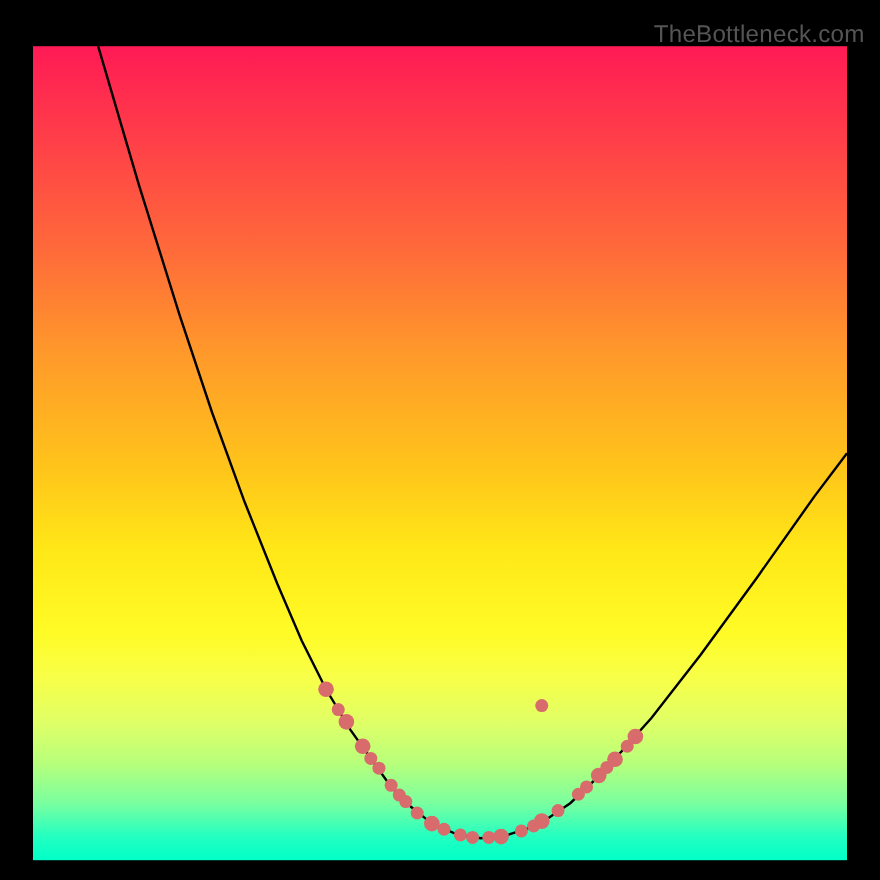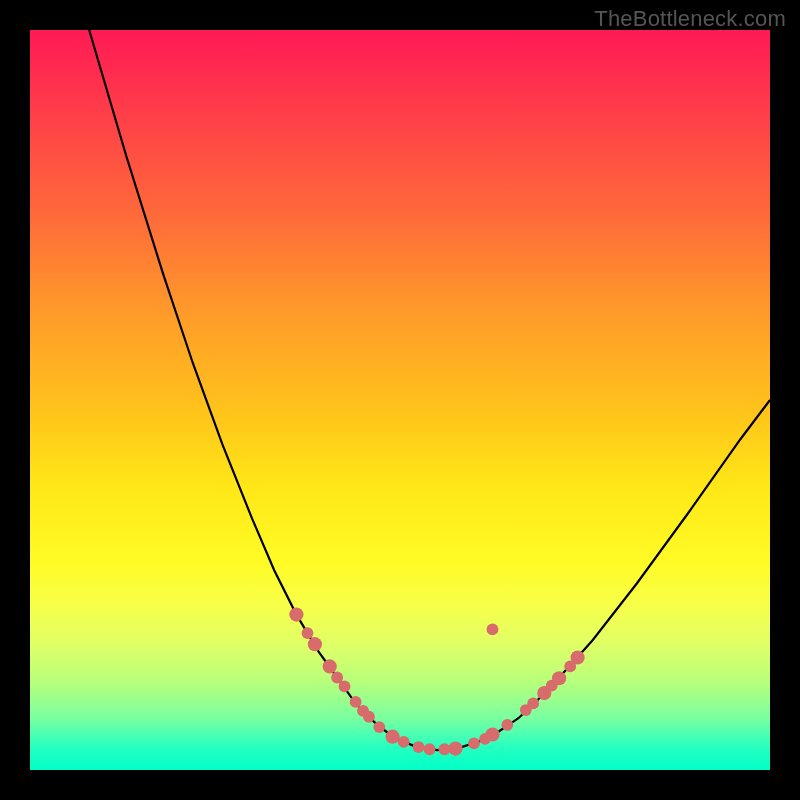--- a/index.html
+++ b/index.html
@@ -16,6 +16,7 @@
     width: 800px;
     height: 732px;
     background: #000;
+    margin-top: 12px;
   }
   .plot-area {
     position: absolute;

